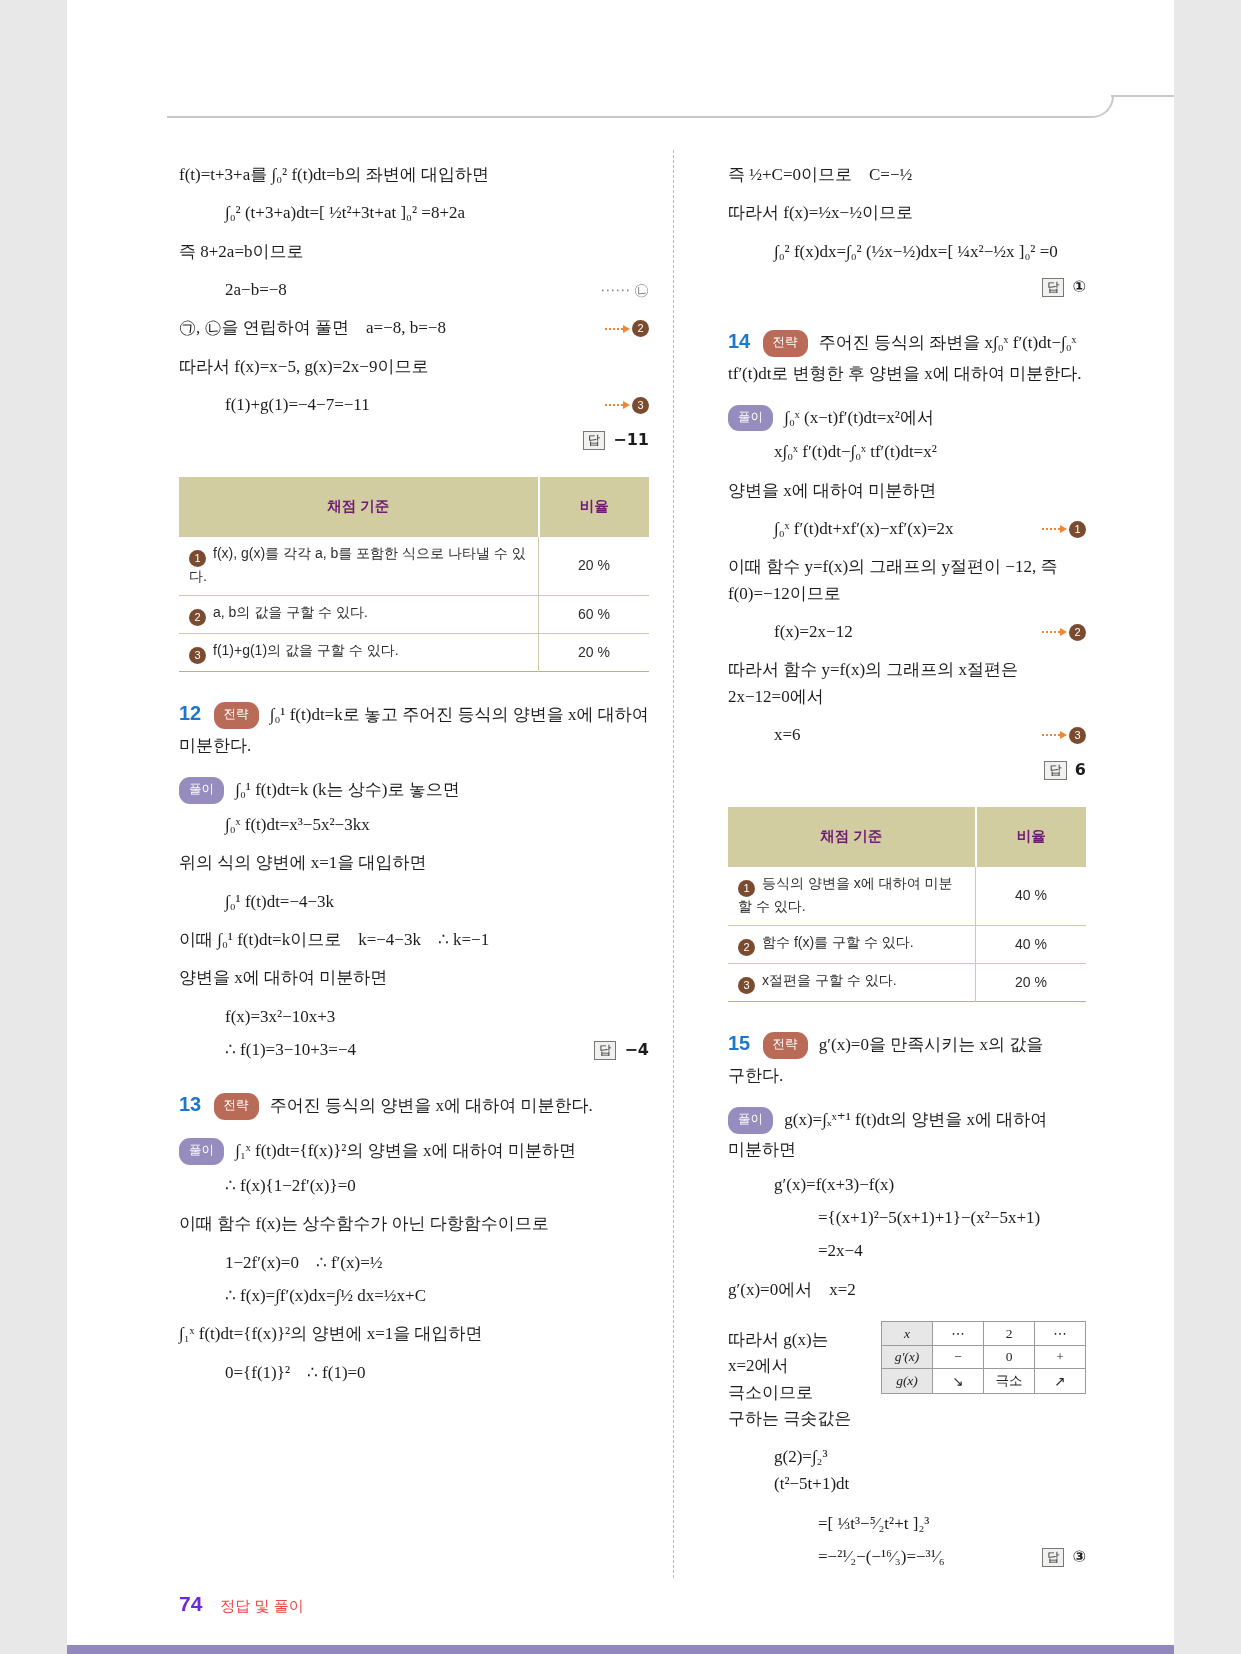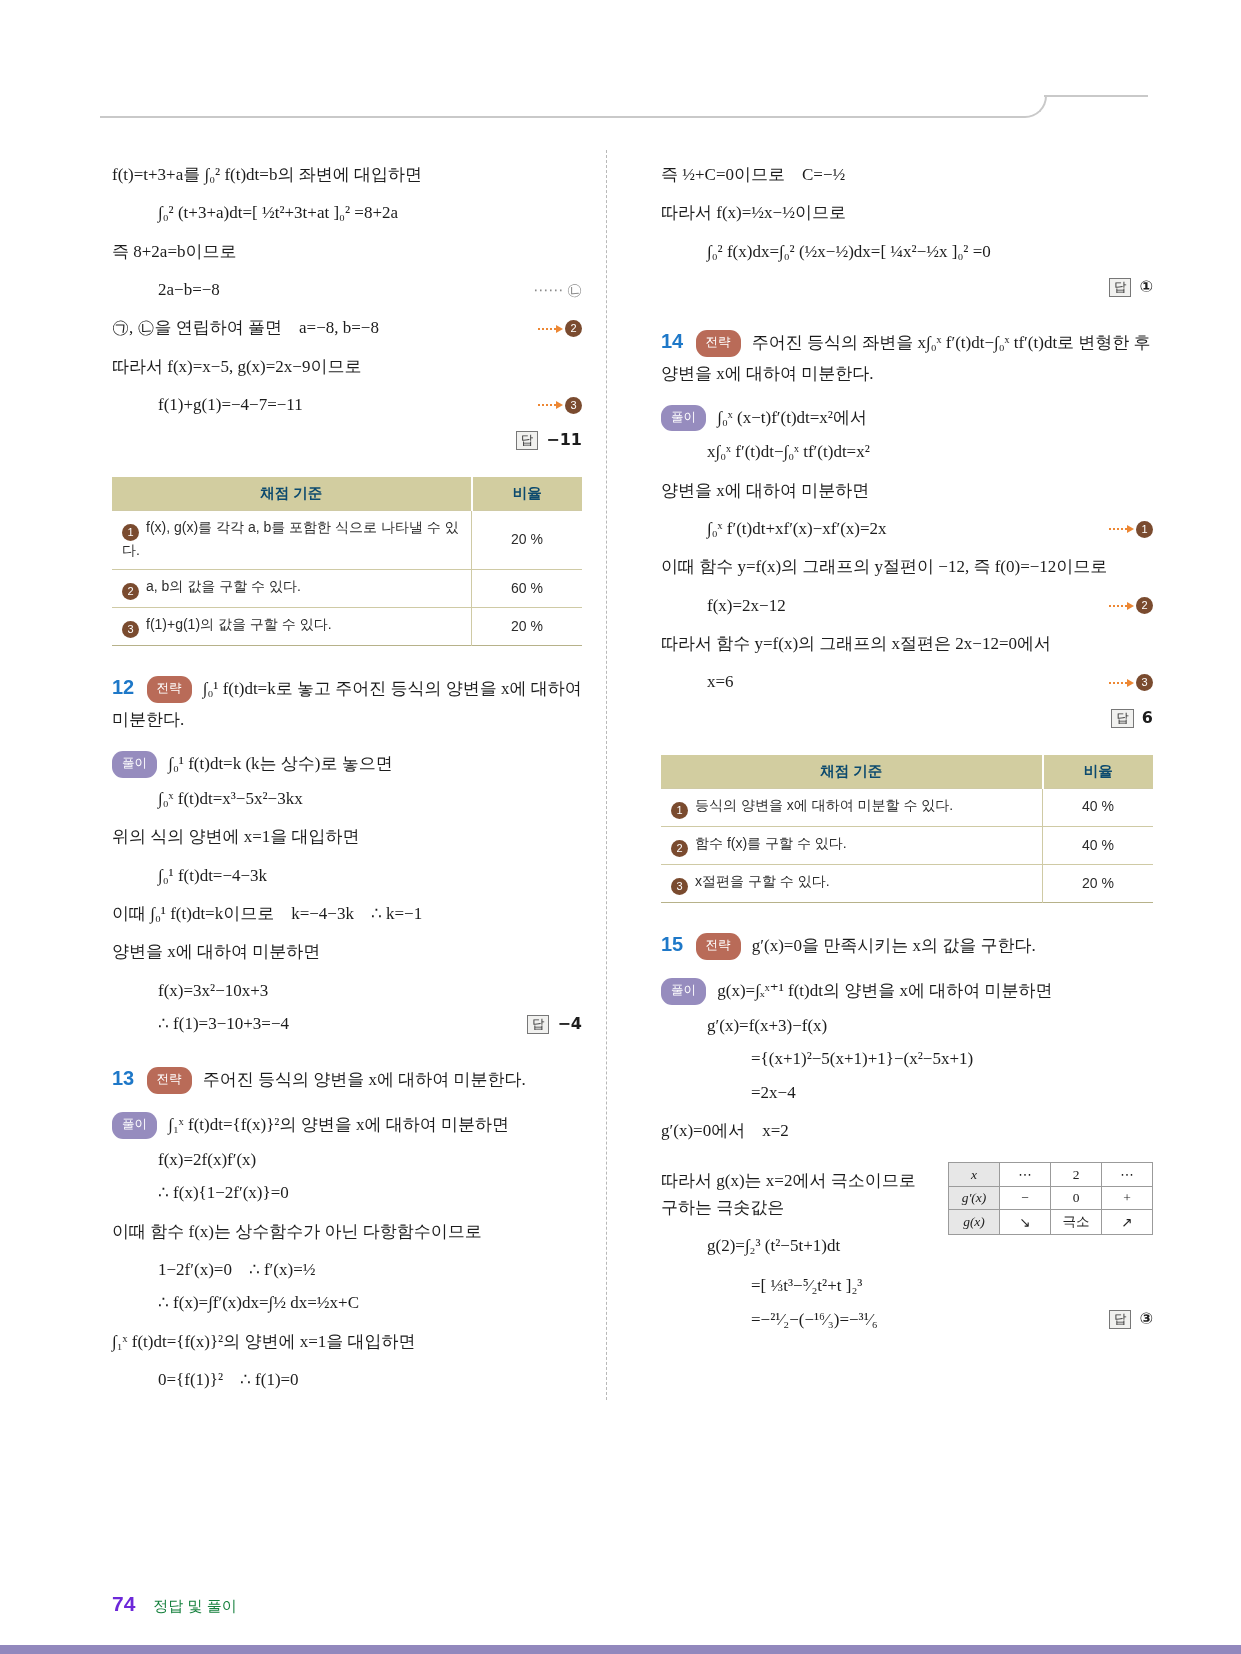--- a/index.html
+++ b/index.html
@@ -4,7 +4,7 @@
 <style>
   html,body{margin:0;padding:0;background:#e8e8e8;}
   .page{
-    position:relative; width:1241px; height:1654px; margin:0 auto;
+    position:relative; width:1107px; height:1654px; margin:0 auto;
     background:#ffffff; overflow:hidden;
     font-family:"Liberation Serif","DejaVu Serif",serif;
     color:#1c1c1c; font-size:17px;

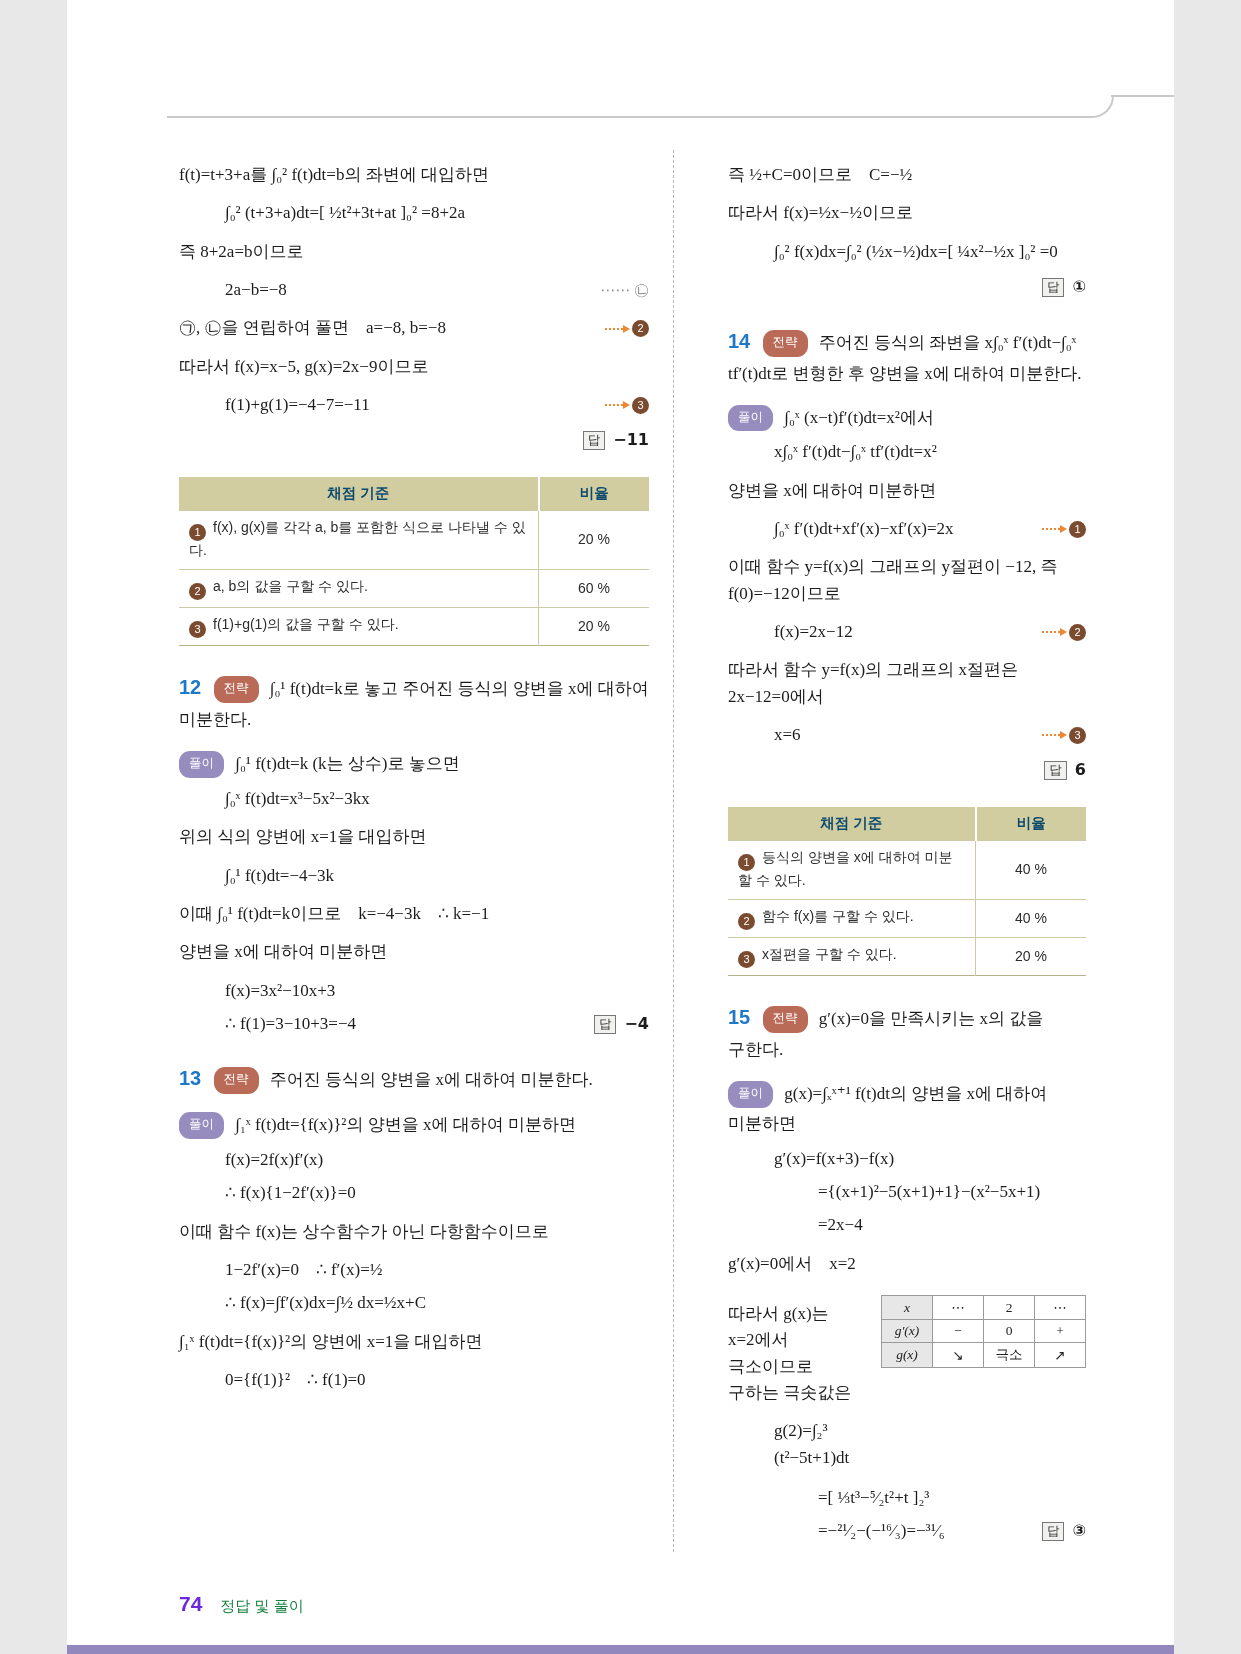--- a/index.html
+++ b/index.html
@@ -54,8 +54,8 @@
   .grade-table{width:100%; border-collapse:collapse; margin:24px 0 10px;
     font-family:"Liberation Sans",sans-serif; font-size:14px; color:#2c2c2c;
     border-bottom:1px solid #b7b28a;}
-  .grade-table th{background:#d2cda0; color:#0c4a6e; font-weight:bold;
-    padding:7px 6px; font-size:14.5px;}
+  .grade-table th{background:#d2cda0; color:#701a75; font-weight:bold;
+    padding:20px 6px; font-size:14.5px;}
   .grade-table th.ratio-h{border-left:2px solid #ffffff; width:90px;}
   .grade-table td{padding:7px 10px; border-top:1px solid #cfcaa5; text-align:left; line-height:1.4;}
   .grade-table td.ratio{border-left:1px solid #cfcaa5; text-align:center; width:90px;}

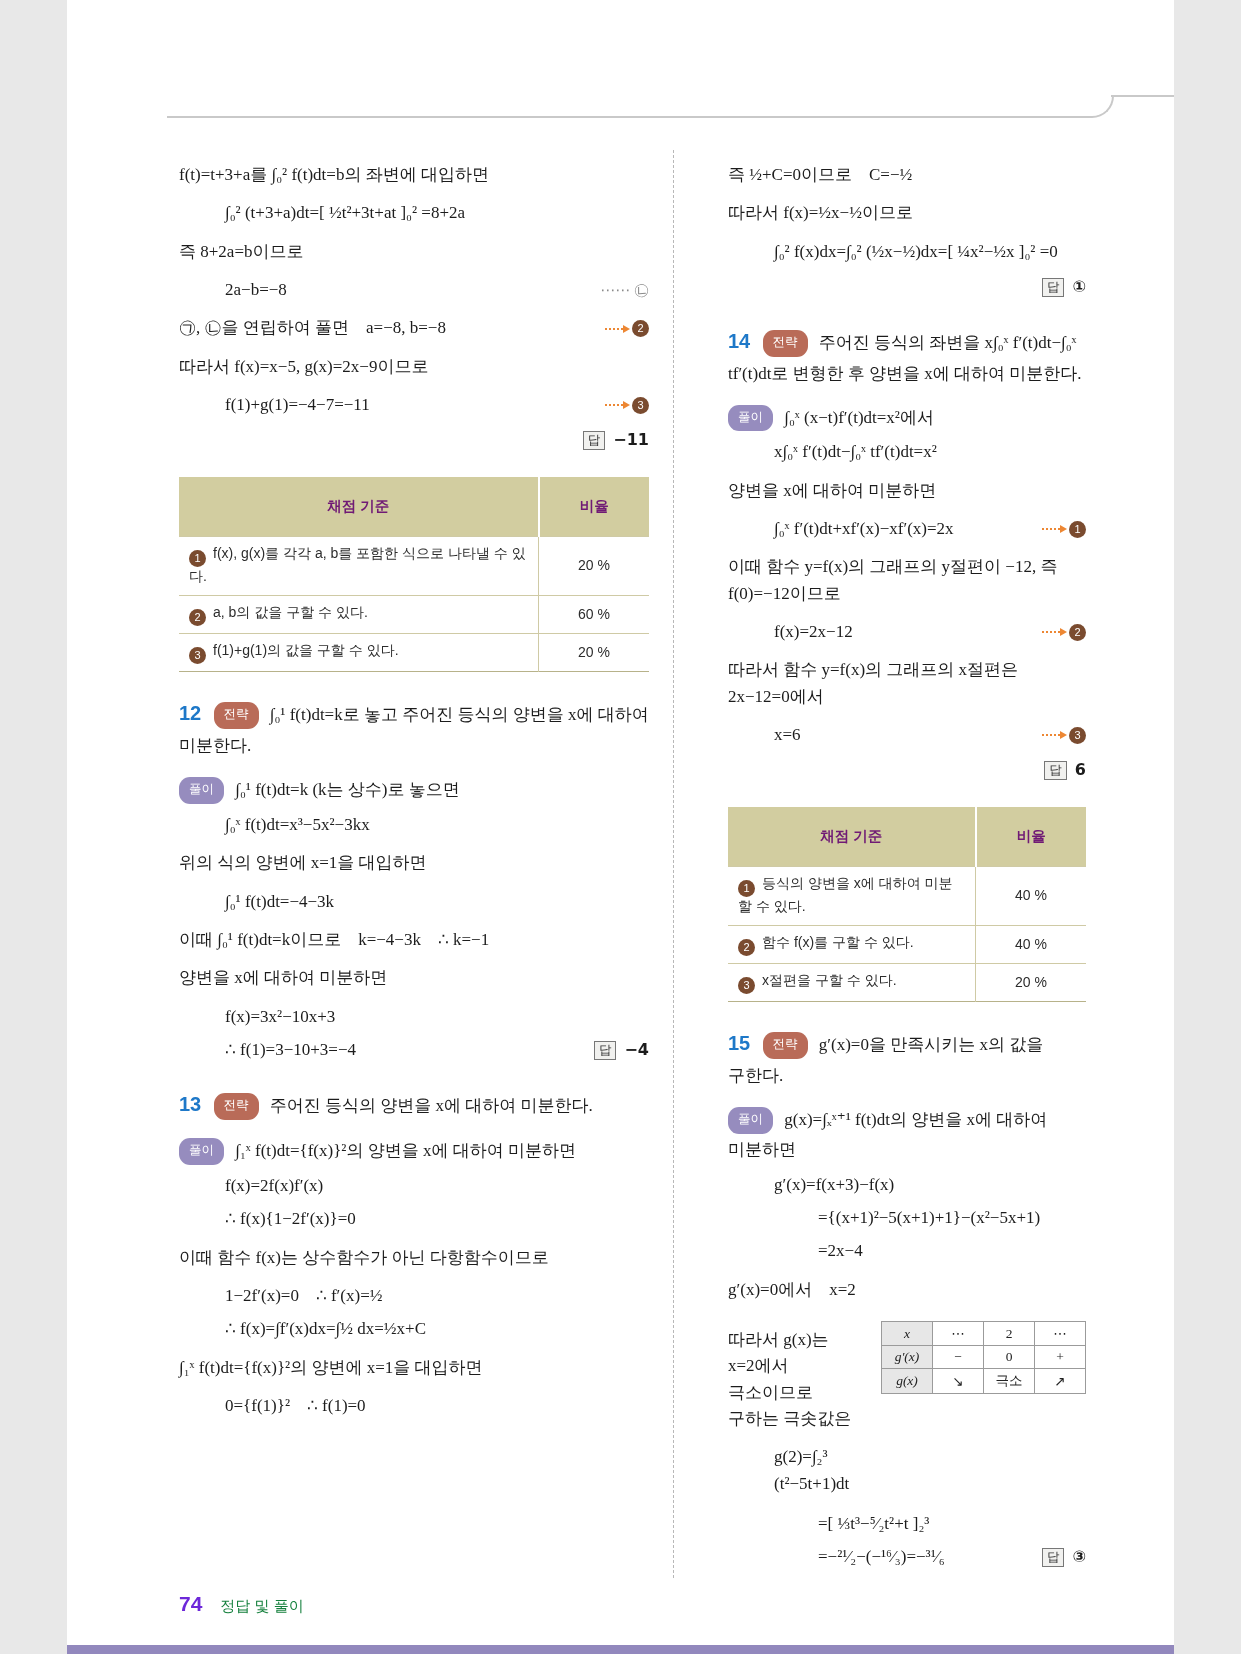--- a/index.html
+++ b/index.html
@@ -187,9 +187,6 @@
         <span class="badge solution">풀이</span>
         <span class="head-text">∫₁ˣ f(t)dt={f(x)}²의 양변을 x에 대하여 미분하면</span>
       </p>
-      <div class="line math">
-          <span class="txt">f(x)=2f(x)f′(x)</span>
-        </div>
       <div class="line math">
           <span class="txt">∴ f(x){1−2f′(x)}=0</span>
         </div>

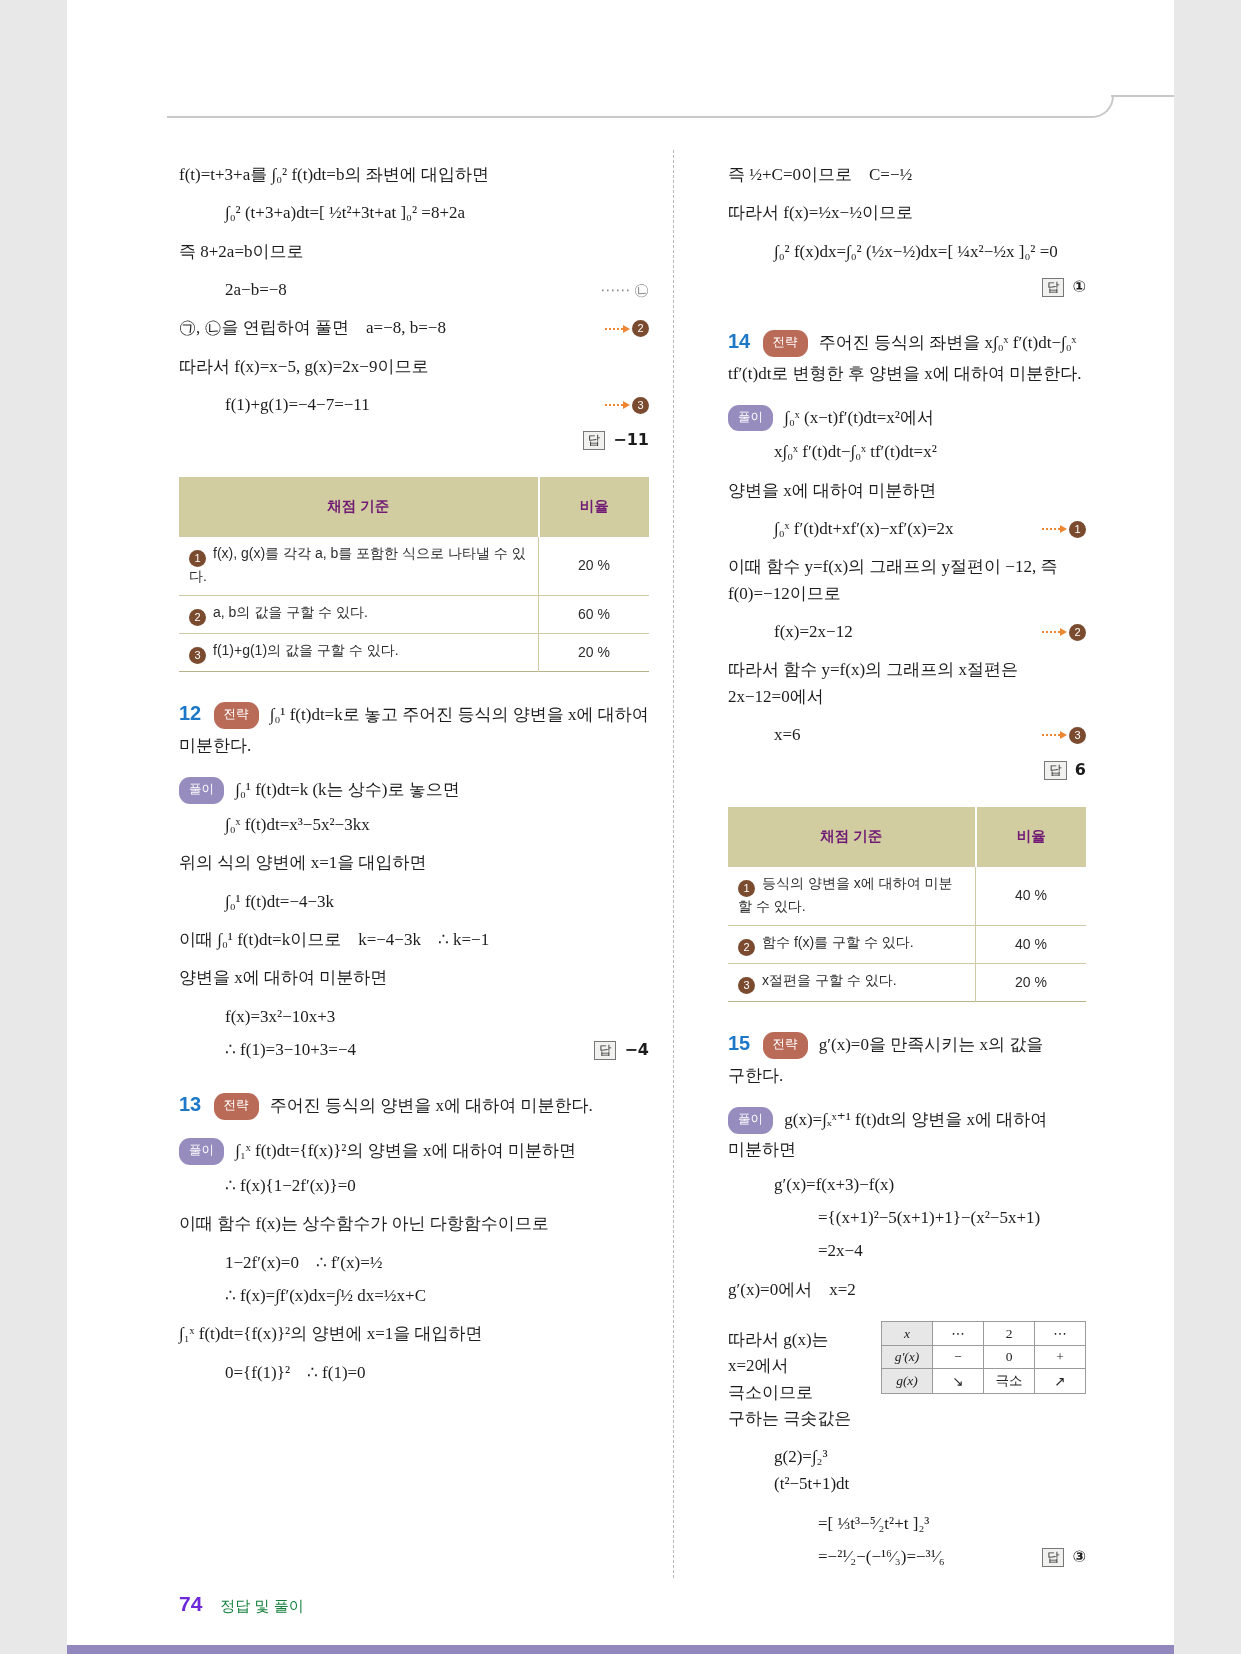--- a/index.html
+++ b/index.html
@@ -72,7 +72,7 @@
   .footer{position:absolute; bottom:38px; left:112px; display:flex; align-items:baseline; gap:18px;
     font-family:"Liberation Sans",sans-serif;}
   .page-num{font-weight:bold; font-size:21px; color:#6d28d9;}
-  .footer-label{font-size:15px; color:#15803d;margin-top:36px;}
+  .footer-label{font-size:15px; color:#ef4444;margin-top:36px;}
 </style>
 </head>
 <body>

